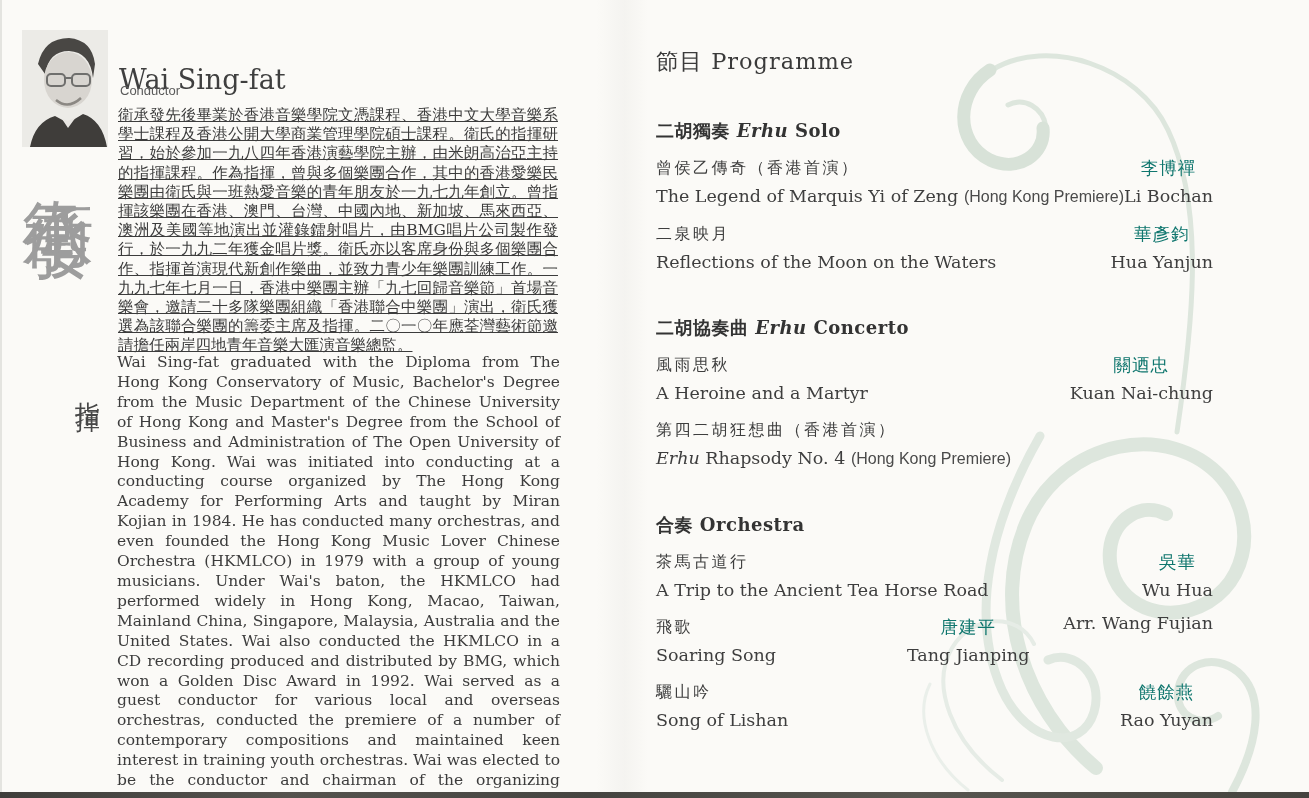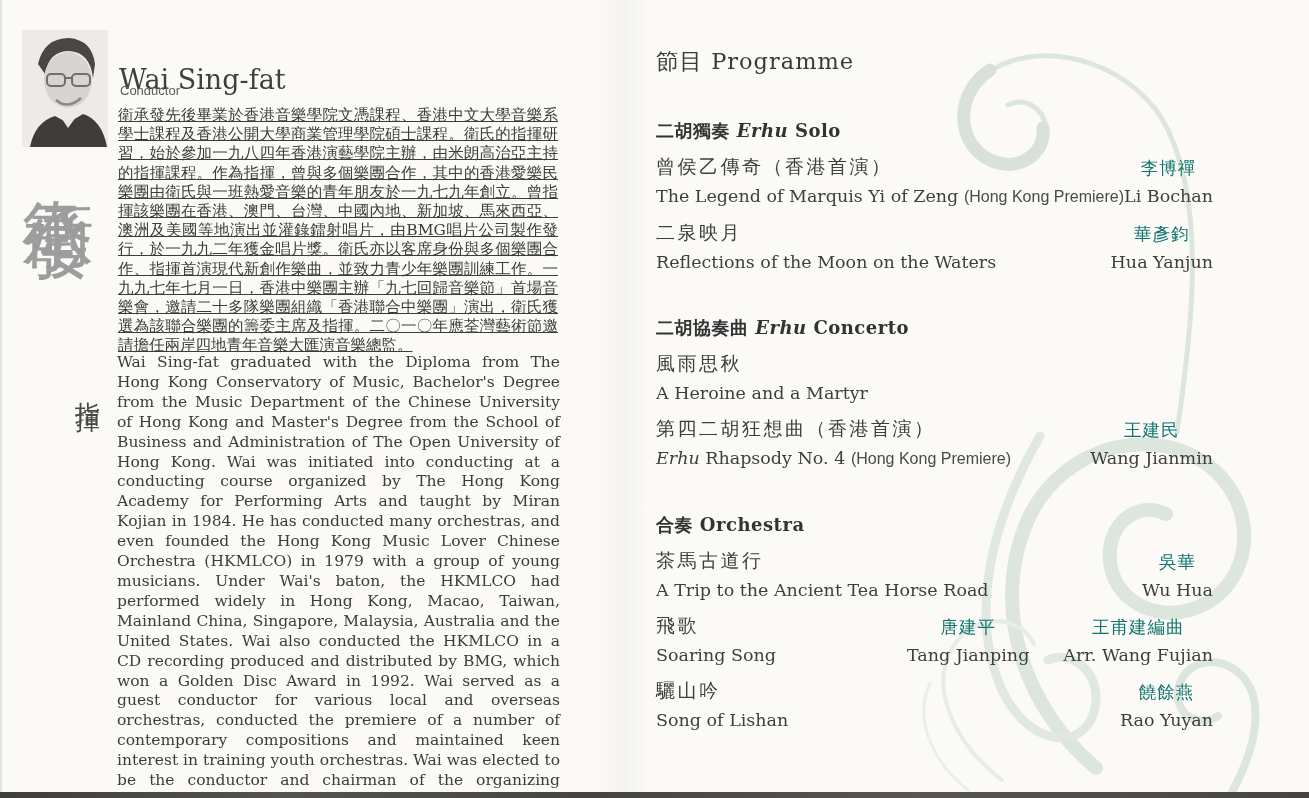--- a/index.html
+++ b/index.html
@@ -43,7 +43,7 @@
   .section-head .it{font-style:italic;}
   .prog-item{display:flex;justify-content:space-between;align-items:flex-start;margin-top:9px;}
   .titles{flex:1;min-width:0;}
-  .title-zh{font-size:19px;line-height:32px;letter-spacing:2.5px;color:#3e3e3e;font-family:Liberation Mono, monospace;}
+  .title-zh{font-size:16px;line-height:32px;letter-spacing:2.5px;color:#3e3e3e;}
   .title-en{font-size:17.5px;line-height:24px;color:#3e3e3e;}
   .title-en .it{font-style:italic;}
   .title-en .note{font-family:"Liberation Sans","DejaVu Sans",sans-serif;font-size:16px;color:#4a4a4a;}

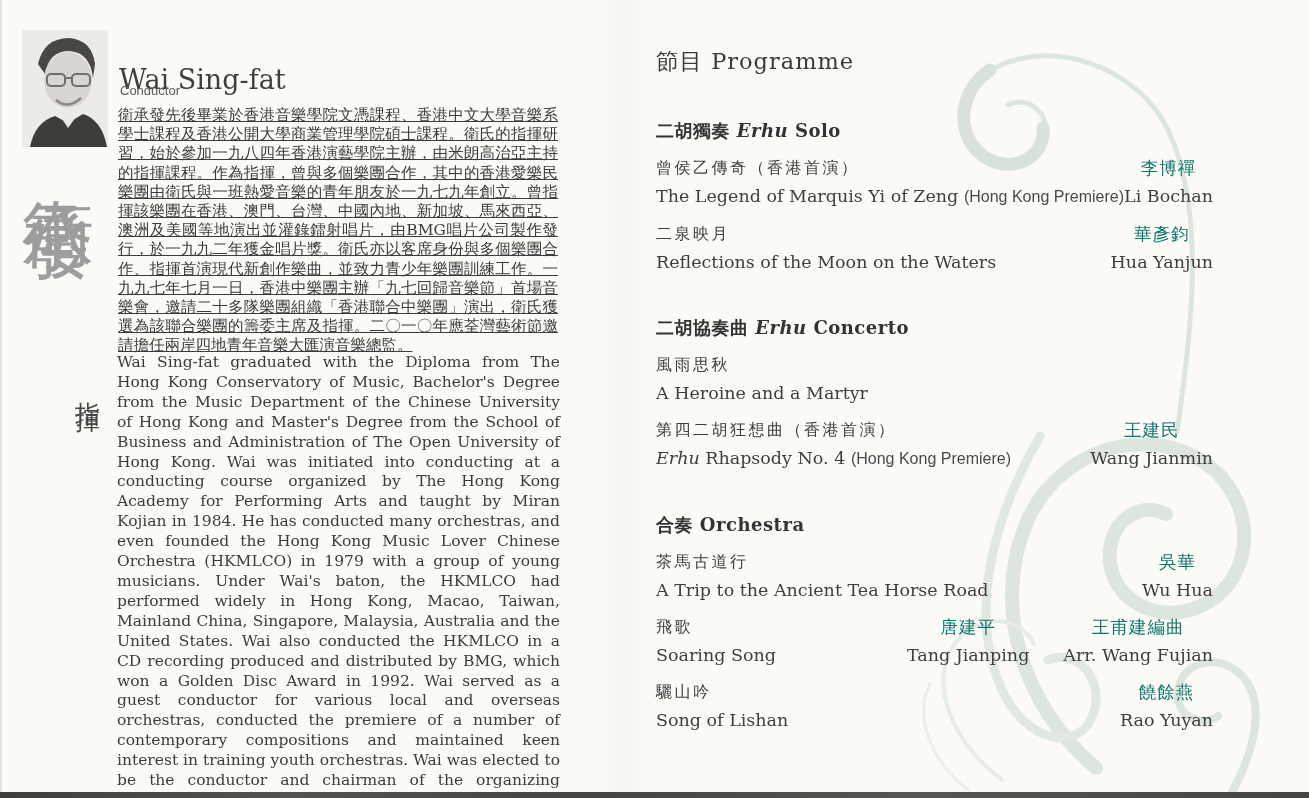--- a/index.html
+++ b/index.html
@@ -150,6 +150,12 @@
           <span>A Heroine and a Martyr</span>
         </div>
       </div>
+      <div class="composers">
+        <div class="composer">
+          <div class="c-zh">關迺忠</div>
+          <div class="c-en">Kuan Nai-chung</div>
+        </div>
+      </div>
     </div>
 
     <div class="prog-item">

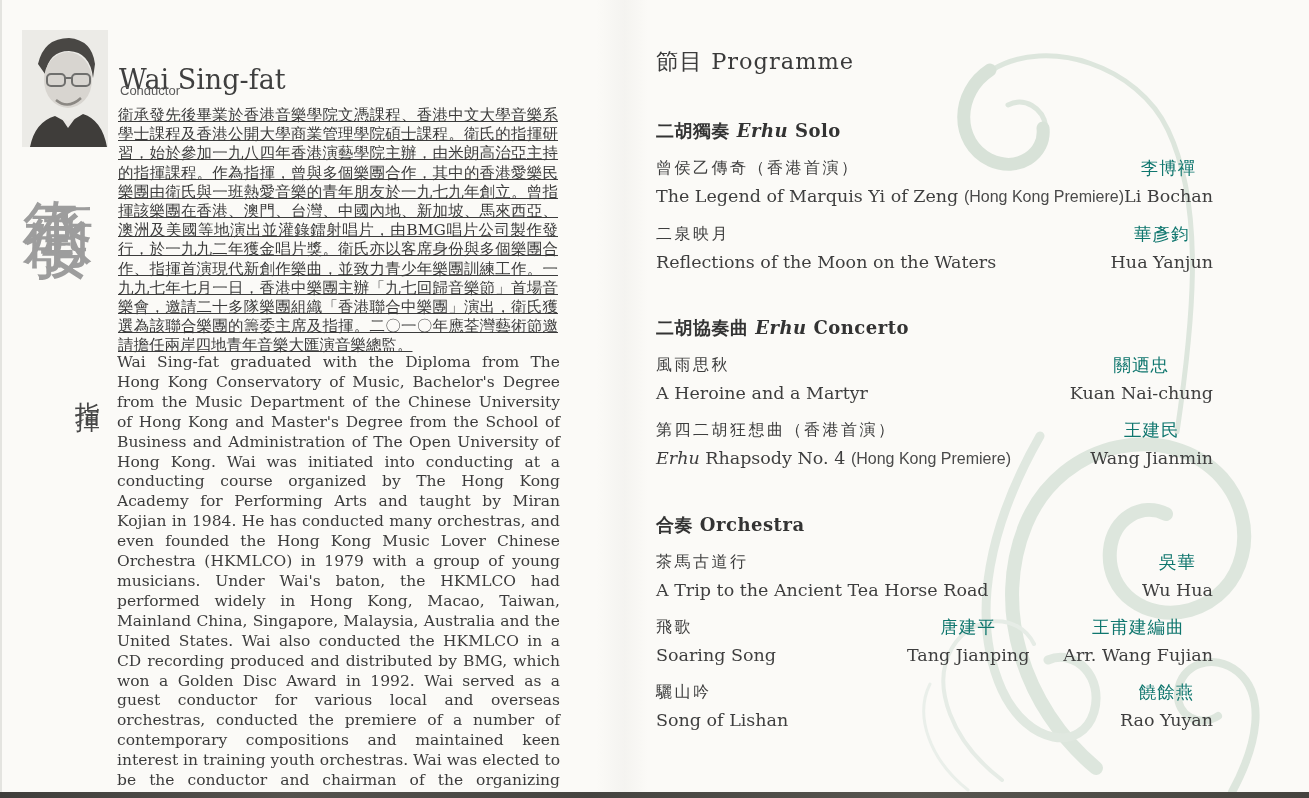--- a/index.html
+++ b/index.html
@@ -167,12 +167,6 @@
           <span class="note">(Hong Kong Premiere)</span>
         </div>
       </div>
-      <div class="composers">
-        <div class="composer">
-          <div class="c-zh">王建民</div>
-          <div class="c-en">Wang Jianmin</div>
-        </div>
-      </div>
     </div>
   </div>
 

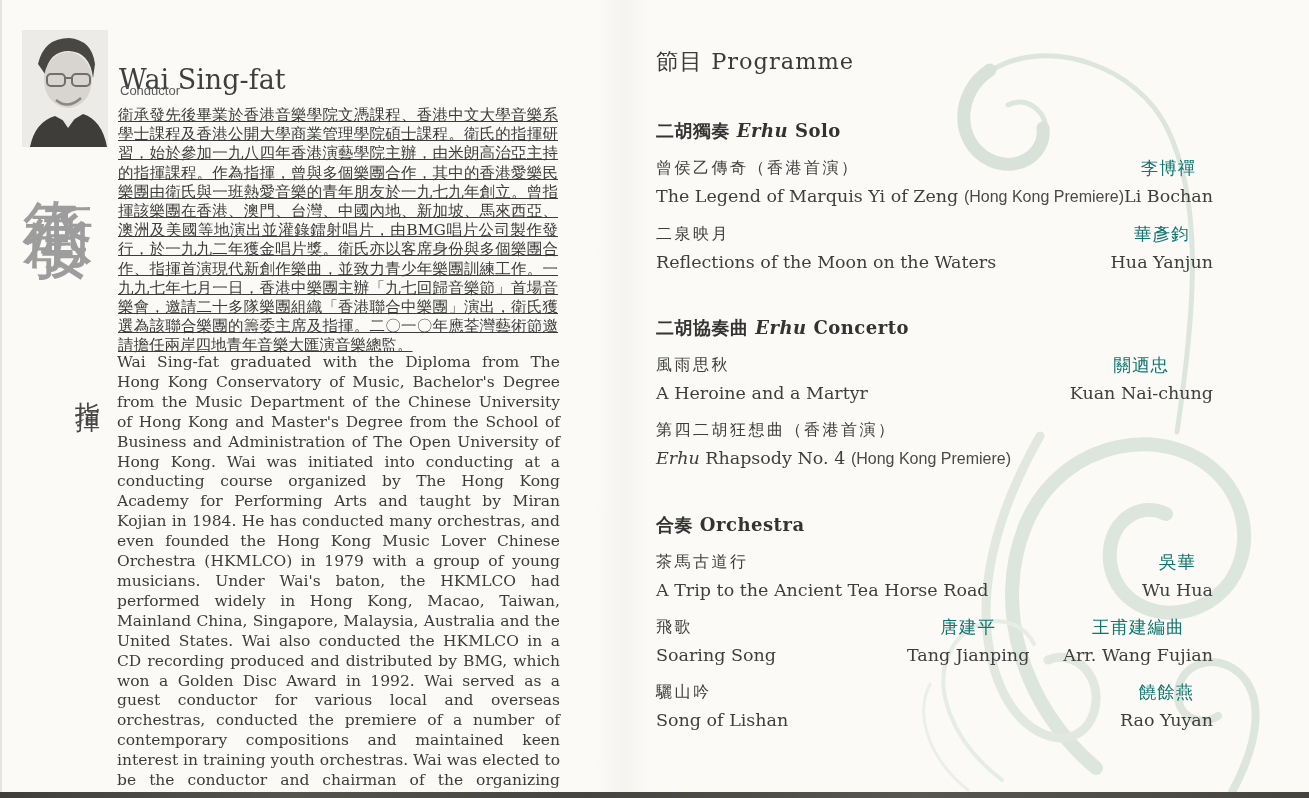--- a/index.html
+++ b/index.html
@@ -204,7 +204,6 @@
           <div class="c-en">Tang Jianping</div>
         </div>
         <div class="composer">
-          <div class="c-zh">王甫建編曲</div>
           <div class="c-en">Arr. Wang Fujian</div>
         </div>
       </div>

